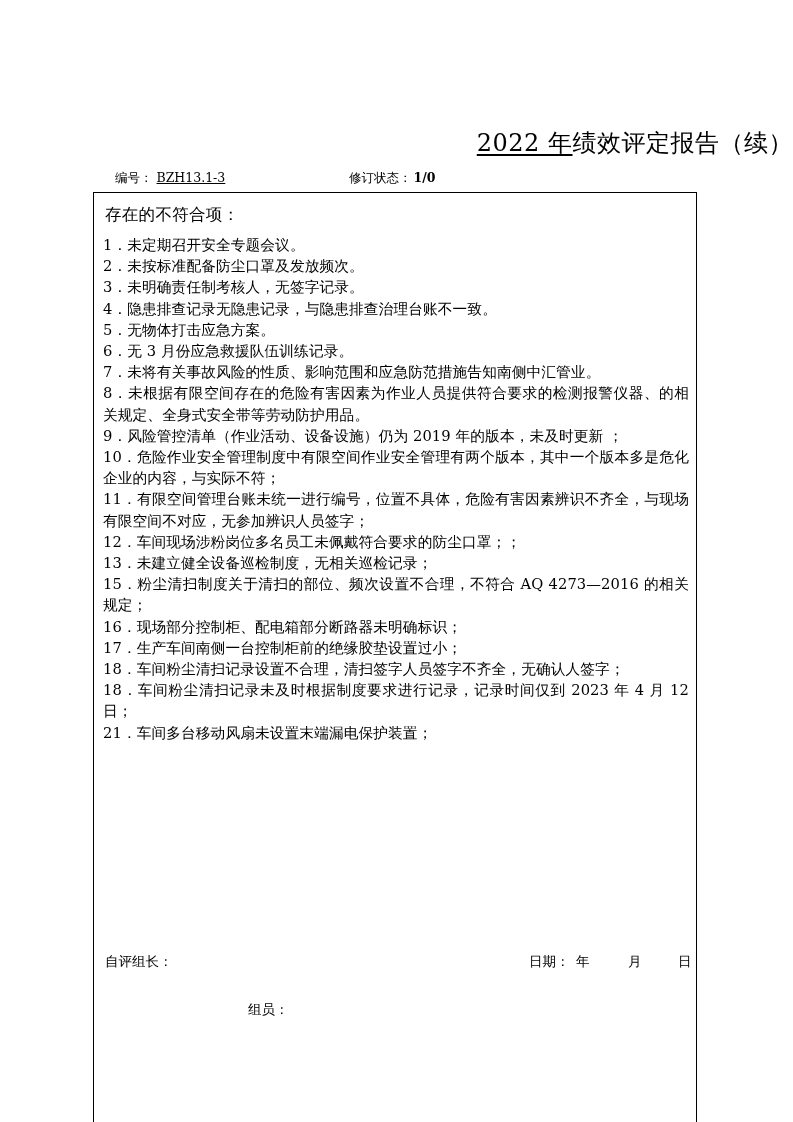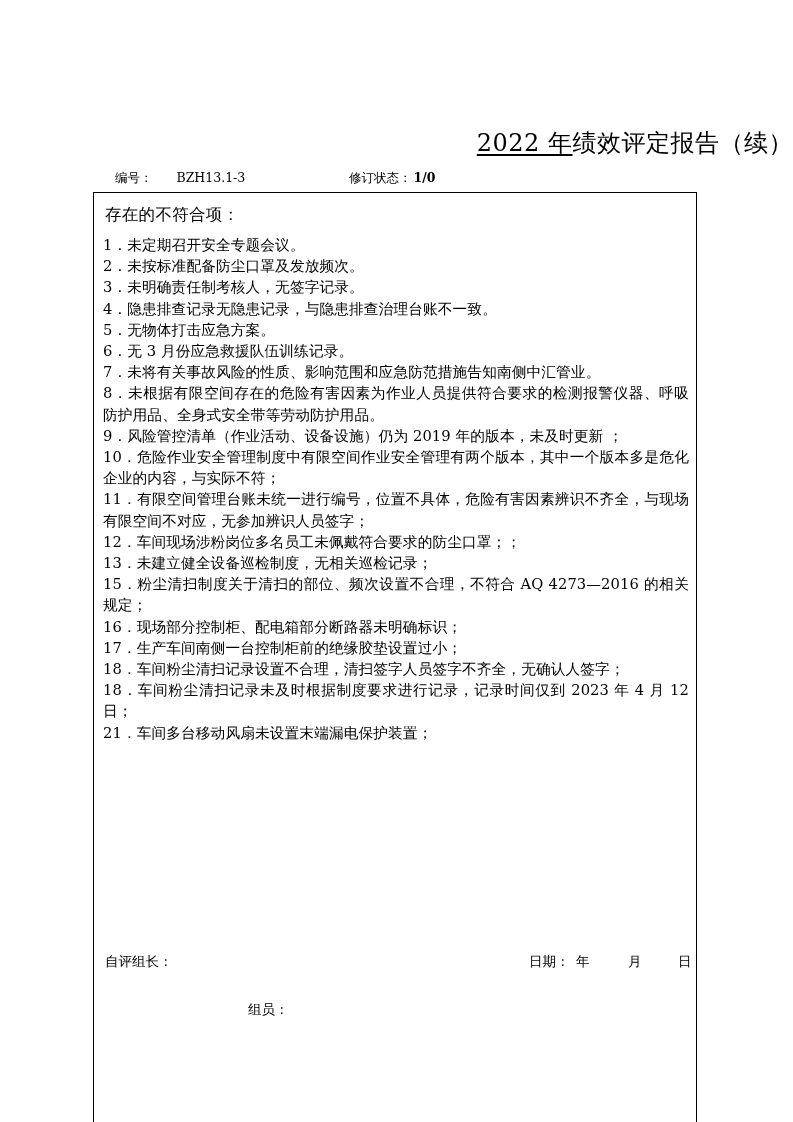--- a/index.html
+++ b/index.html
@@ -58,8 +58,9 @@
     top: 0;
   }
   .meta-code .val {
-    margin-left: 24px;
+    margin-left: 4px;
     font-family: "DejaVu Serif", "Liberation Serif", serif;
+    text-decoration: underline;
   }
   .meta-rev {
     position: absolute;

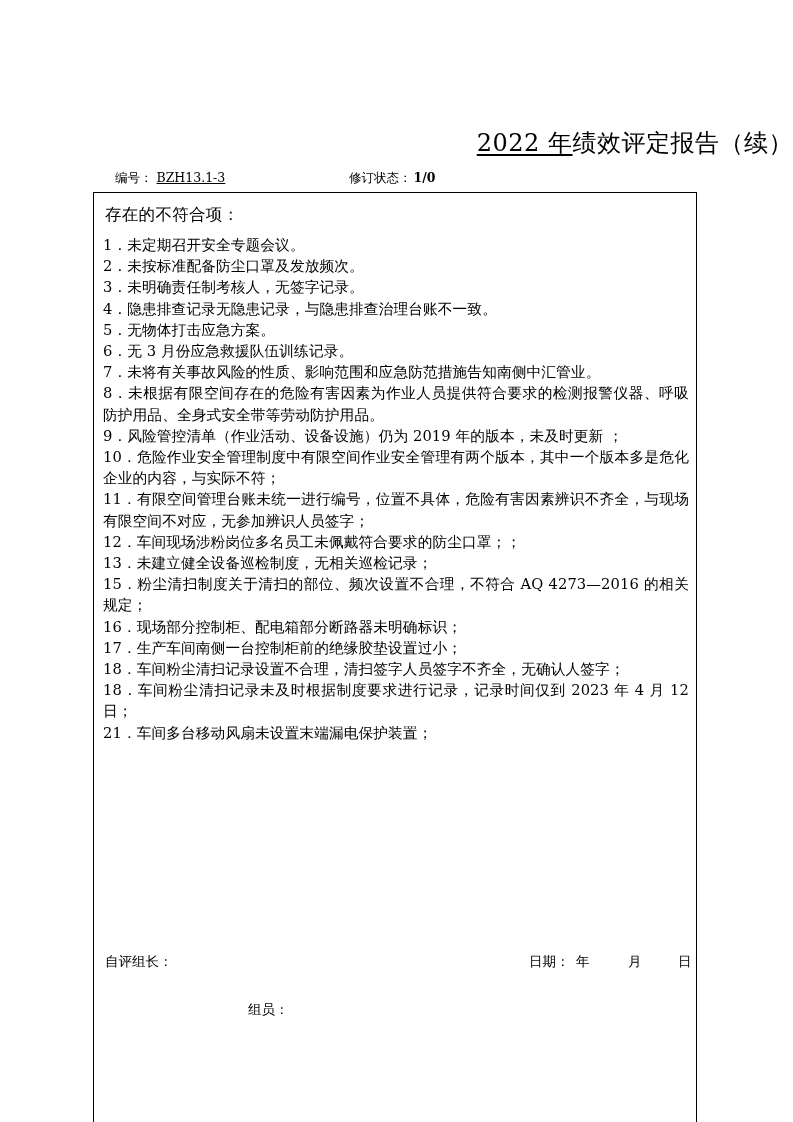--- a/index.html
+++ b/index.html
@@ -166,7 +166,7 @@
           <li><span class="num">5．</span><span class="txt">无物体打击应急方案。</span></li>
           <li><span class="num">6．</span><span class="txt">无 3 月份应急救援队伍训练记录。</span></li>
           <li><span class="num">7．</span><span class="txt">未将有关事故风险的性质、影响范围和应急防范措施告知南侧中汇管业。</span></li>
-          <li><span class="num">8．</span><span class="txt">未根据有限空间存在的危险有害因素为作业人员提供符合要求的检测报警仪器、呼吸防护用品、全身式安全带等劳动防护用品。</span></li>
+          <li><span class="num">8．</span><span class="txt">未根据有限空间存在的危险有害因素为作业人员提供符合要求的检测报警仪器、的相关规定、全身式安全带等劳动防护用品。</span></li>
           <li><span class="num">9．</span><span class="txt">风险管控清单（作业活动、设备设施）仍为 2019 年的版本，未及时更新 ；</span></li>
           <li><span class="num">10．</span><span class="txt">危险作业安全管理制度中有限空间作业安全管理有两个版本，其中一个版本多是危化企业的内容，与实际不符；</span></li>
           <li><span class="num">11．</span><span class="txt">有限空间管理台账未统一进行编号，位置不具体，危险有害因素辨识不齐全，与现场有限空间不对应，无参加辨识人员签字；</span></li>

